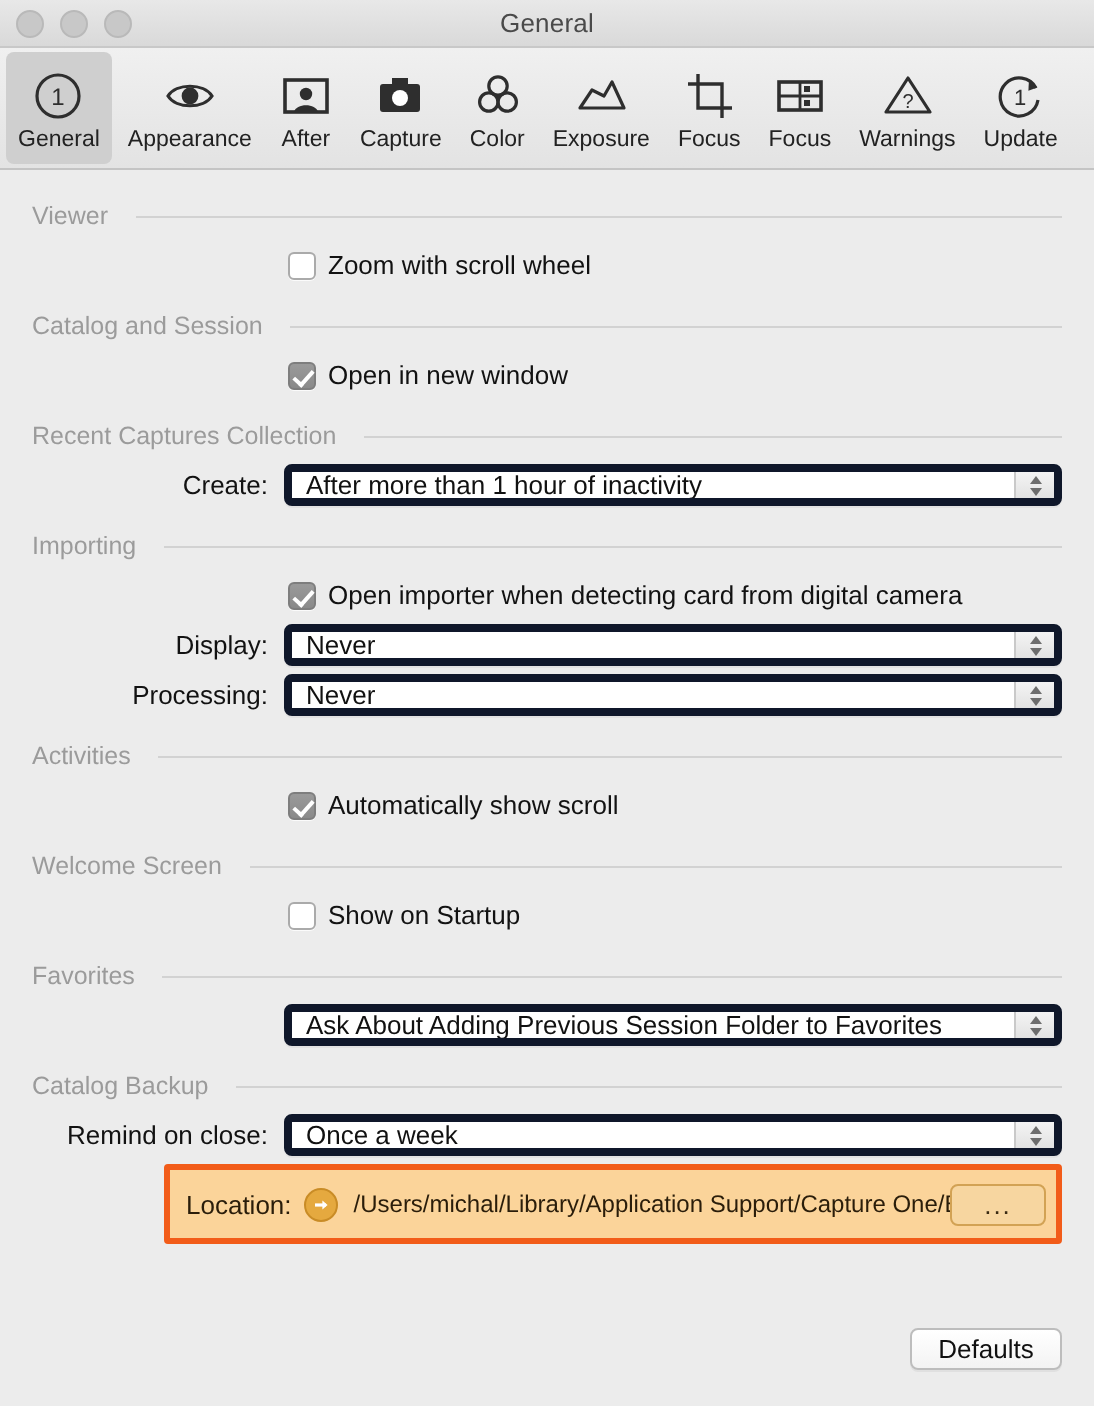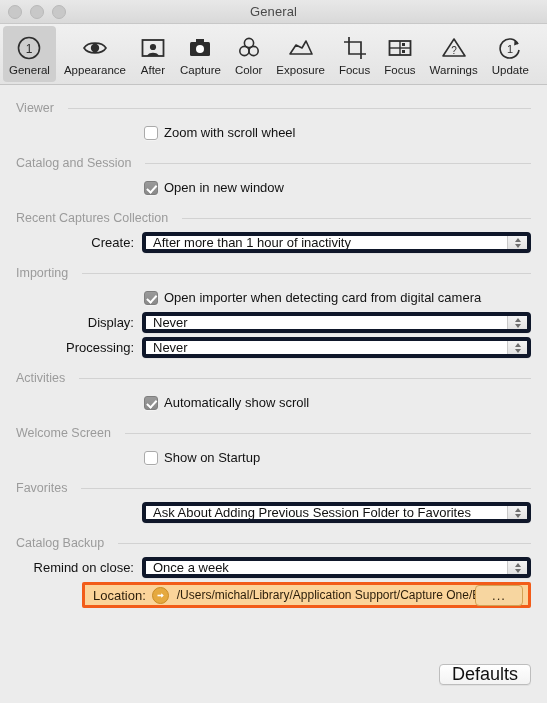--- a/index.html
+++ b/index.html
@@ -212,7 +212,7 @@
     border-radius: 2px;
     display: flex;
     align-items: center;
-    height: 26px;
+    height: 40px;
     padding: 0 5px 0 0;
     box-sizing: border-box;
   }

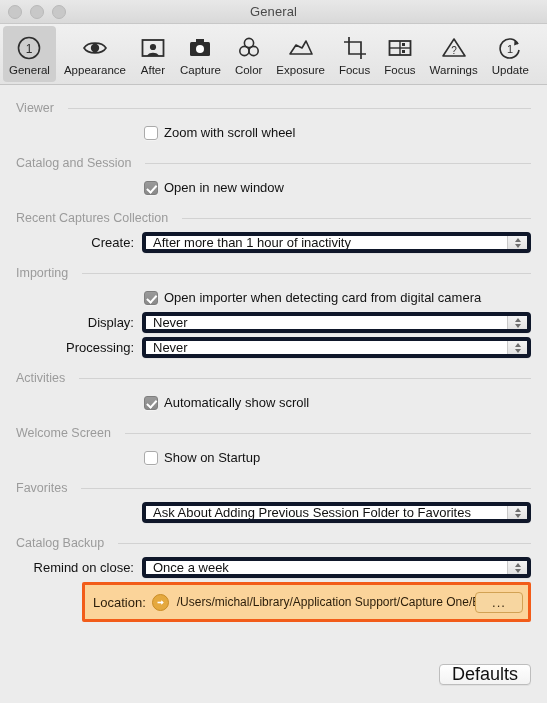--- a/index.html
+++ b/index.html
@@ -267,7 +267,7 @@
     background: linear-gradient(to bottom,#ffffff,#f3f3f3);
     border: 1px solid #bdbdbd;
     border-radius: 4px;
-    font-size: 18px;
+    font-size: 13px;
     color: #101010;
     display: flex;
     align-items: center;

